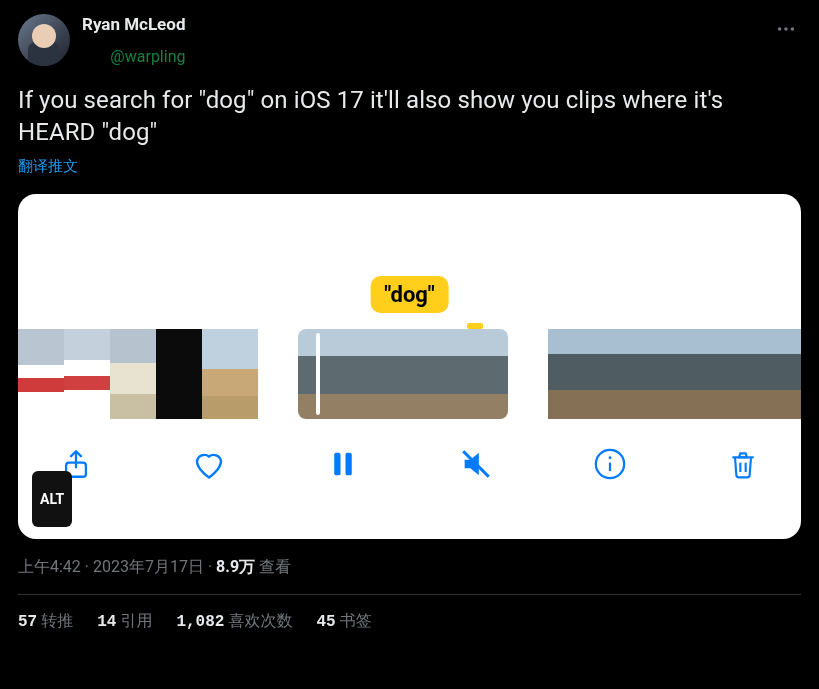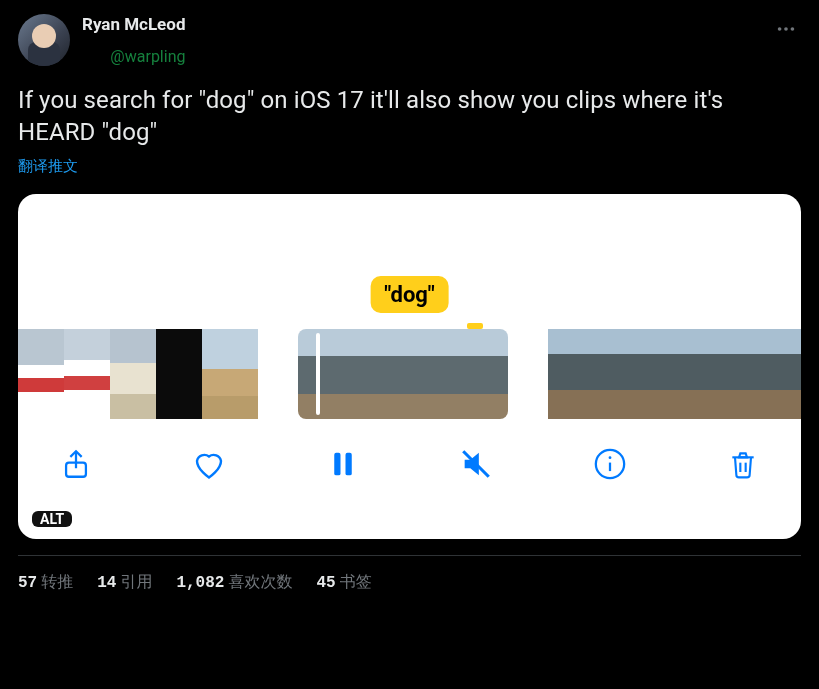--- a/index.html
+++ b/index.html
@@ -158,7 +158,7 @@
     color: #fff;
     font-weight: 700;
     font-size: 14px;
-    padding: 0 8px;
+    padding: 20px 8px;
     border-radius: 6px;
   }
   .meta {

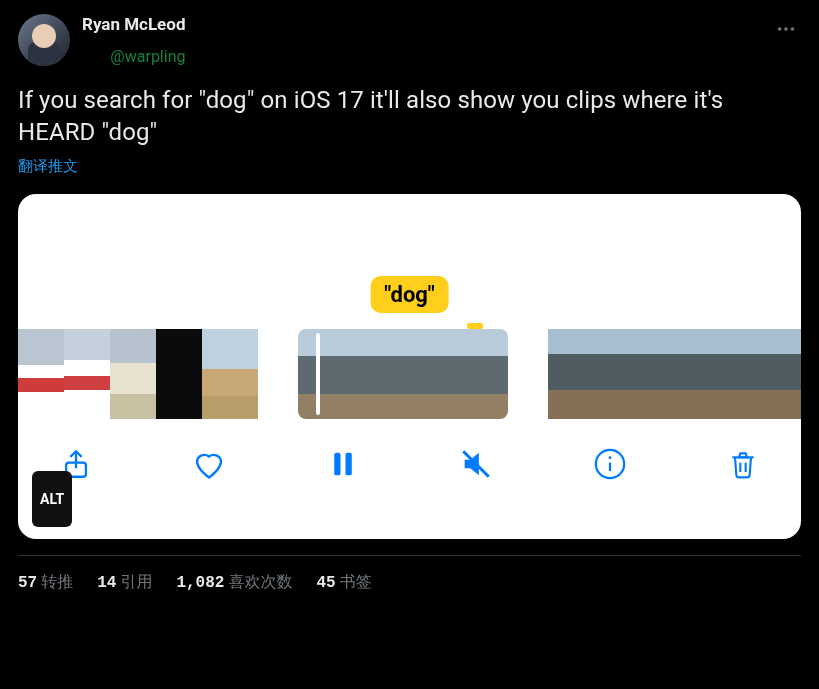--- a/index.html
+++ b/index.html
@@ -281,6 +281,15 @@
     <div class="alt-badge">ALT</div>
   </div>
 
+  <div class="meta">
+    <span>上午4:42</span>
+    <span> · </span>
+    <span>2023年7月17日</span>
+    <span> · </span>
+    <span class="views-num">8.9万</span>
+    <span> </span>
+    <span>查看</span>
+  </div>
 
   <div class="divider"></div>
 

